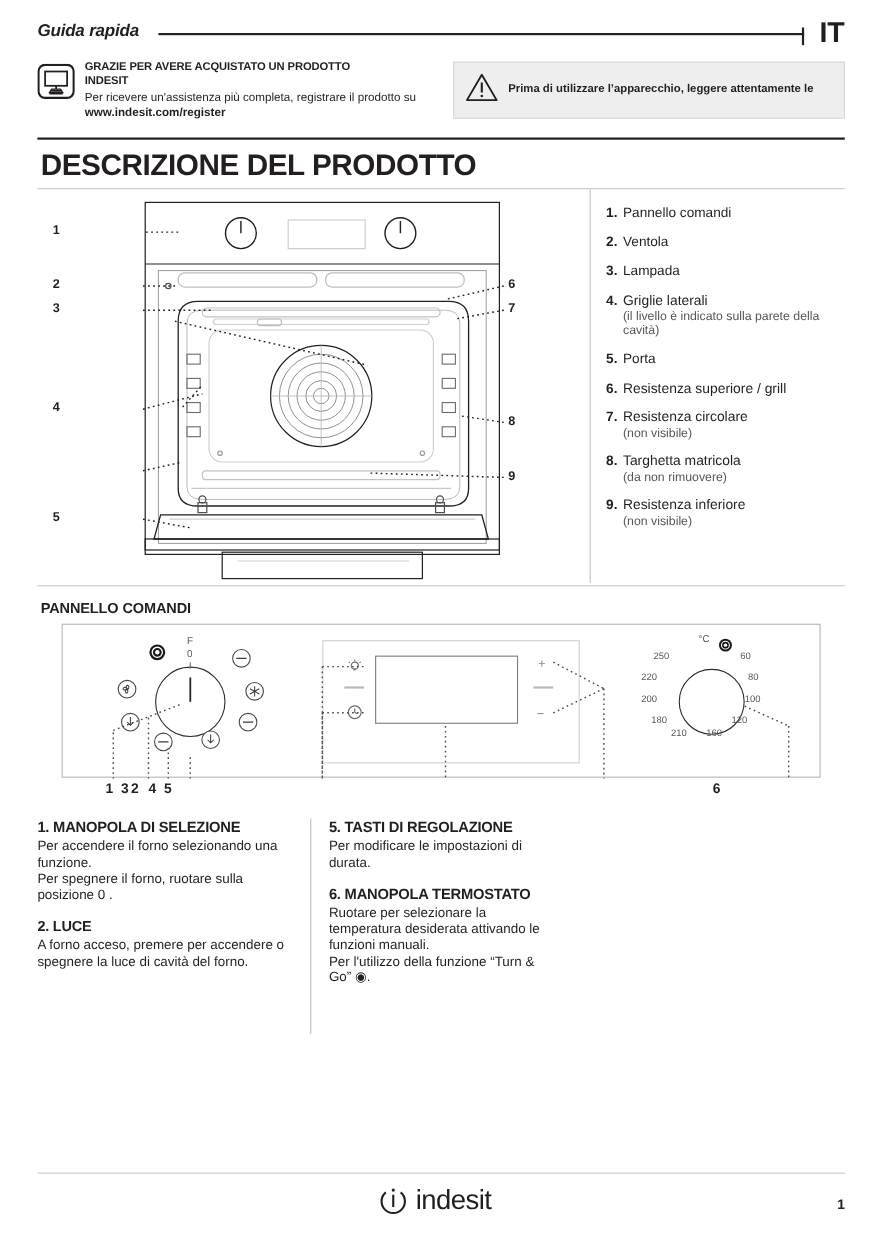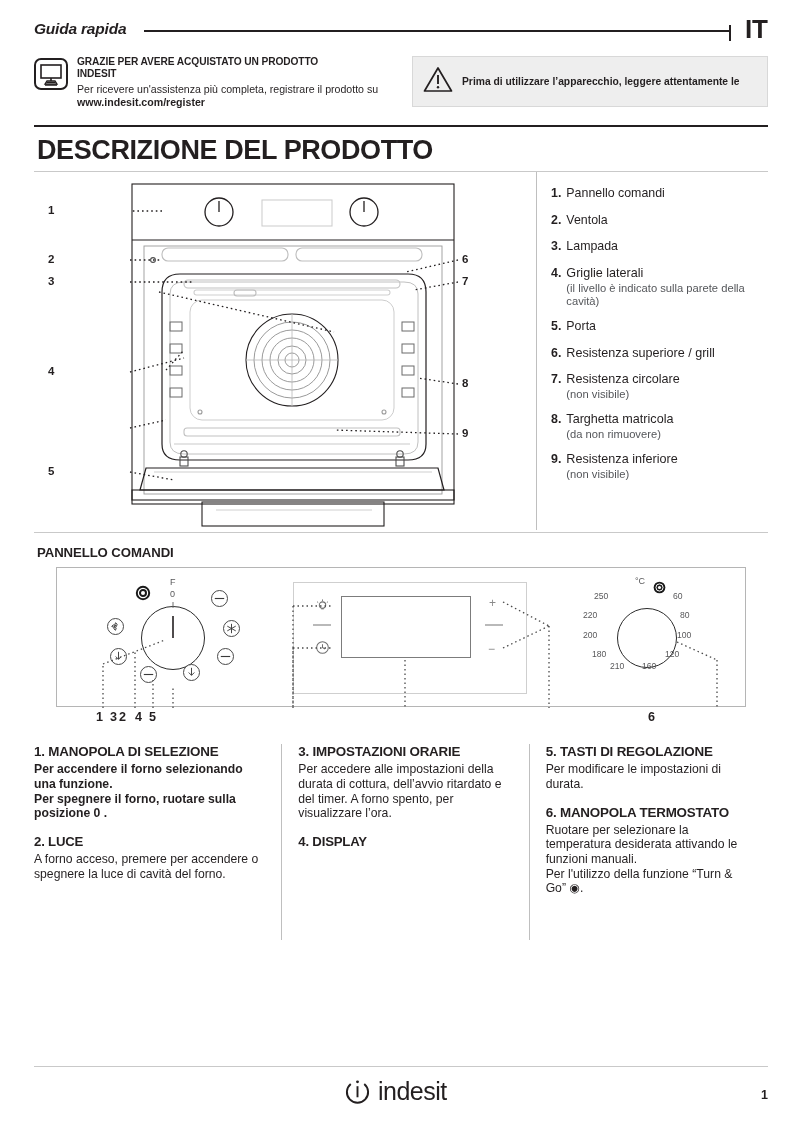--- a/index.html
+++ b/index.html
@@ -455,12 +455,6 @@
       <div class="cb">A forno acceso, premere per accendere o spegnere la luce di cavità del forno.</div>
     </div>
 
-    <div class="col col2">
-      <div class="ct">3. IMPOSTAZIONI ORARIE</div>
-      <div class="cb">Per accedere alle impostazioni della durata di cottura, dell’avvio ritardato e del timer. A forno spento, per visualizzare l’ora.</div>
-      <div class="ct sm">4. DISPLAY</div>
-      <div class="cb"></div>
-    </div>
 
     <div class="col col3">
       <div class="ct">5. TASTI DI REGOLAZIONE</div>

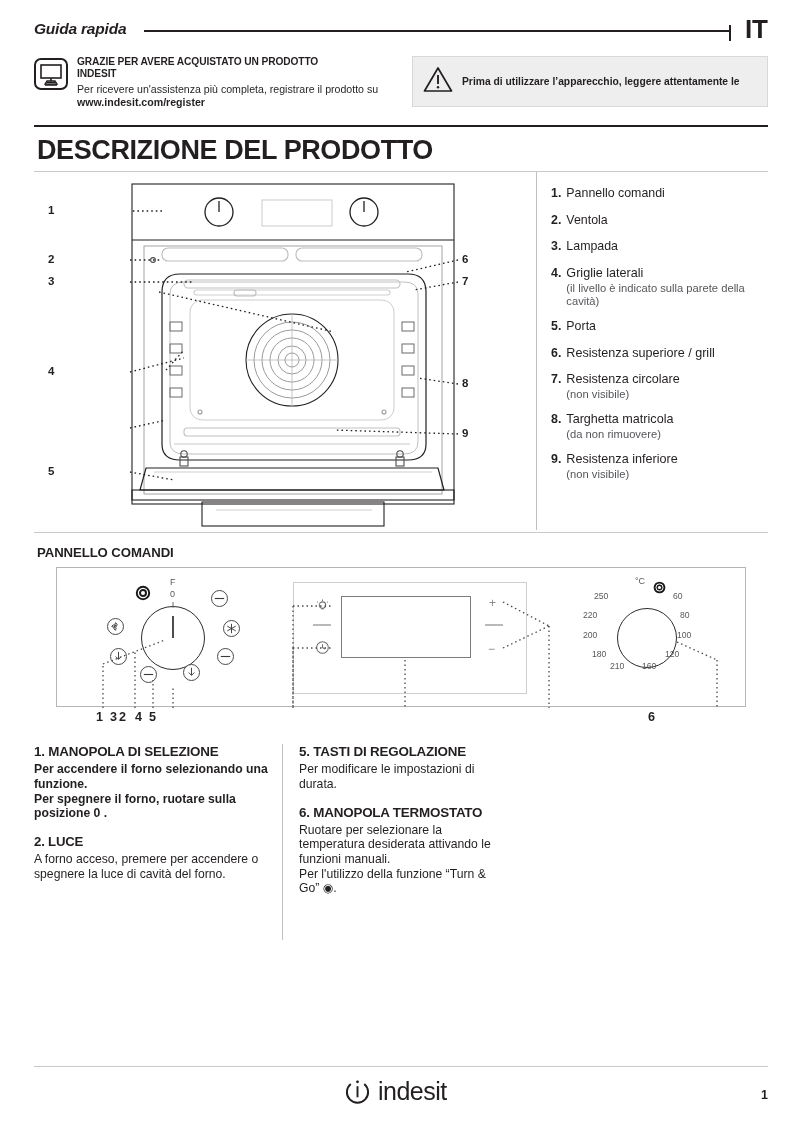--- a/index.html
+++ b/index.html
@@ -449,7 +449,7 @@
 
     <div class="col col1">
       <div class="ct">1. MANOPOLA DI SELEZIONE</div>
-      <div class="cb" style="white-space:pre-line;font-weight:bold;">Per accendere il forno selezionando una funzione.
+      <div class="cb" style="white-space:pre-line;">Per accendere il forno selezionando una funzione.
 Per spegnere il forno, ruotare sulla posizione  0 .</div>
       <div class="ct sm">2. LUCE</div>
       <div class="cb">A forno acceso, premere per accendere o spegnere la luce di cavità del forno.</div>

